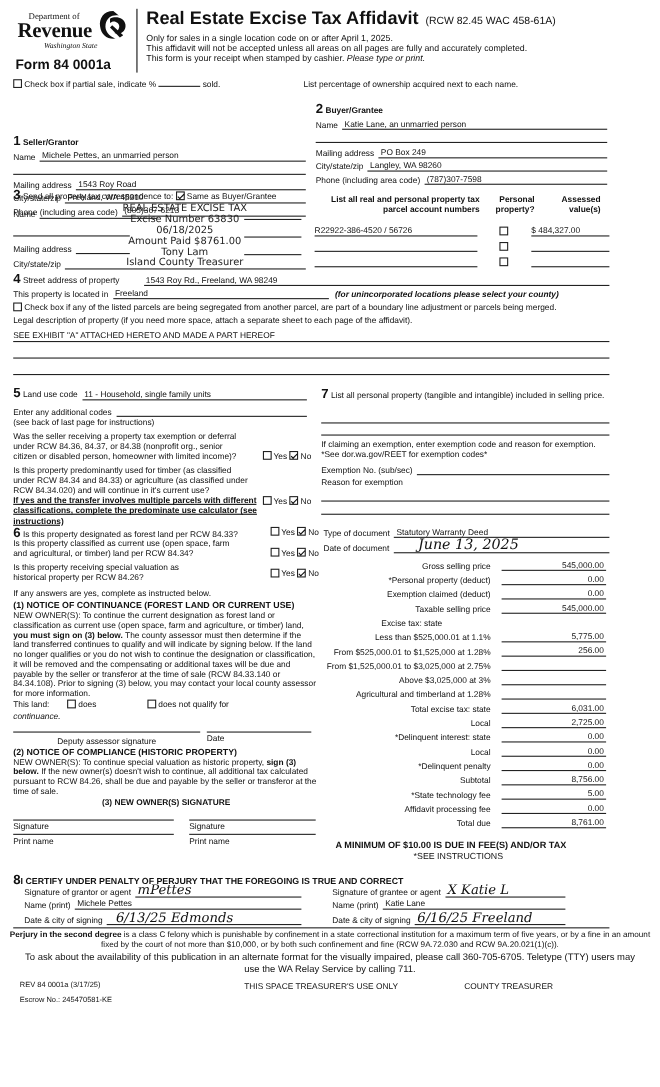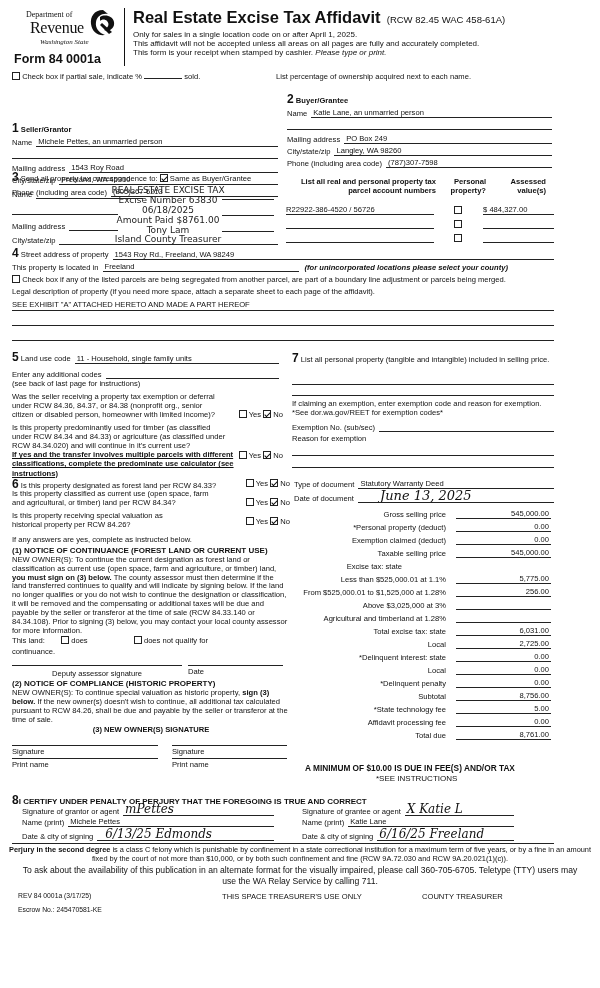--- a/index.html
+++ b/index.html
@@ -26,7 +26,7 @@
 
 <div class="abs" style="left:14px;top:8px;width:110px;height:46px;">
   <div style="position:absolute;left:12px;top:2px;font-family:'Liberation Serif',serif;font-size:8px;">Department of</div>
-  <div style="position:absolute;left:16px;top:10px;font-family:'Liberation Serif',serif;font-size:16px;font-weight:normal;letter-spacing:-0.3px;">Revenue</div>
+  <div style="position:absolute;left:2px;top:10px;font-family:'Liberation Serif',serif;font-size:19px;font-weight:bold;letter-spacing:-0.3px;">Revenue</div>
   <div style="position:absolute;left:26px;top:30px;font-family:'Liberation Serif',serif;font-style:italic;font-size:7px;">Washington State</div>
   <svg style="position:absolute;left:74px;top:0px;" width="30" height="30" viewBox="0 0 30 30">
     <path d="M15 2 C6 2 2 9 3 16 C4 24 10 28 17 27 C11 25 7 20 8 14 C9 8 14 5 20 6 Z" fill="#111"></path>

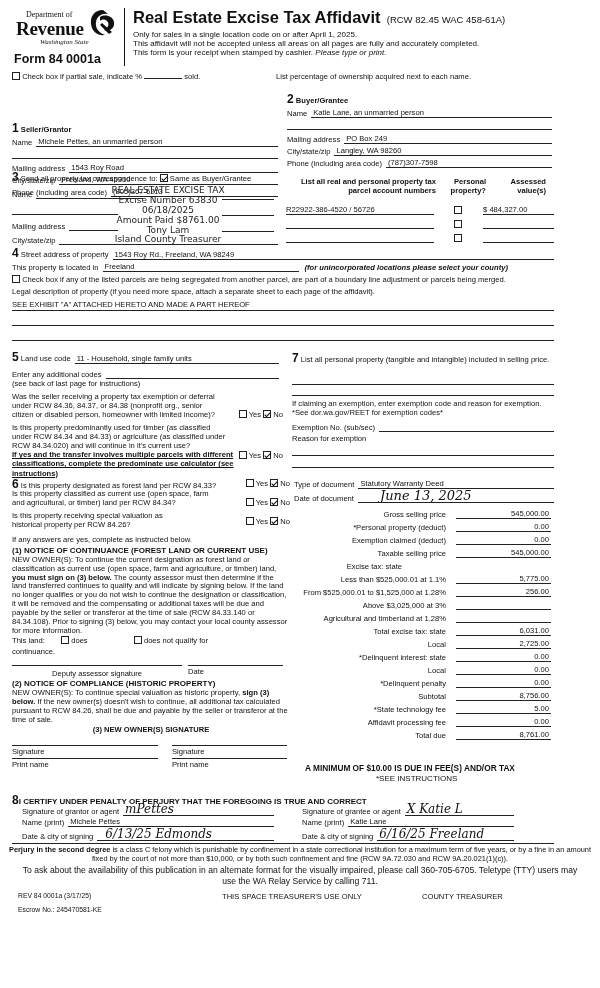--- a/index.html
+++ b/index.html
@@ -161,7 +161,7 @@
 </div>
 
 <div class="abs" style="left:12px;top:247px;width:542px;">
-  <div class="field" style="height:13px;">
+  <div class="field" style="height:13px;gap:18px;">
       <span class="lbl"><span class="sec-num">4</span> <span>Street address of property</span></span>
       <span class="val">1543 Roy Rd., Freeland, WA 98249</span>
     </div>

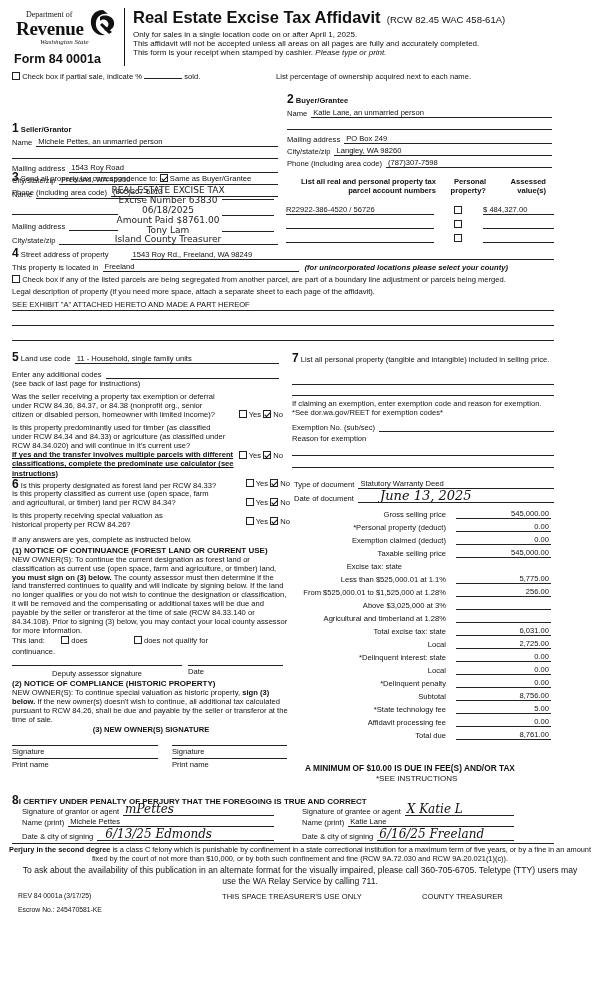--- a/index.html
+++ b/index.html
@@ -317,6 +317,10 @@
       <span class="cval">256.00</span>
     </div>
   <div class="calc-row">
+      <span class="clbl">From $1,525,000.01 to $3,025,000 at 2.75%</span>
+      <span class="cval"></span>
+    </div>
+  <div class="calc-row">
       <span class="clbl">Above $3,025,000 at 3%</span>
       <span class="cval"></span>
     </div>

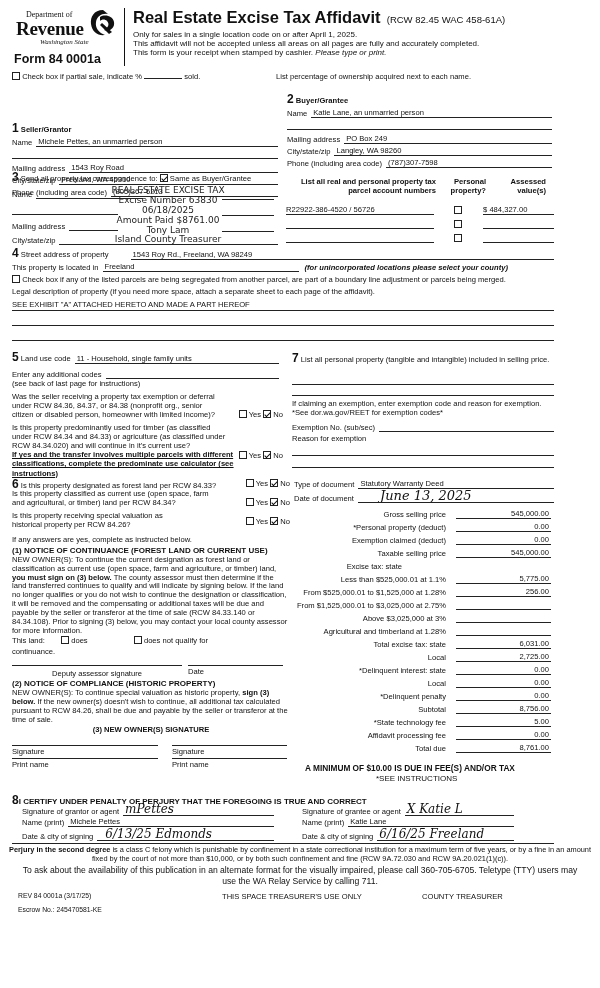--- a/index.html
+++ b/index.html
@@ -255,7 +255,7 @@
     <span style="margin-left:14px;" class="cb"></span> <span>does</span>
     <span style="margin-left:44px;" class="cb"></span> <span>does not qualify for</span>
   </div>
-  <div style="height:18px;">continuance.</div>
+  <div style="height:18px;font-style:italic;">continuance.</div>
   <div style="display:flex;height:14px;align-items:flex-start;">
     <div style="width:170px;border-top:1px solid #222;margin-right:6px;padding-top:3px;text-align:center;">Deputy assessor signature</div>
     <div style="width:95px;border-top:1px solid #222;padding-top:1px;">Date</div>

